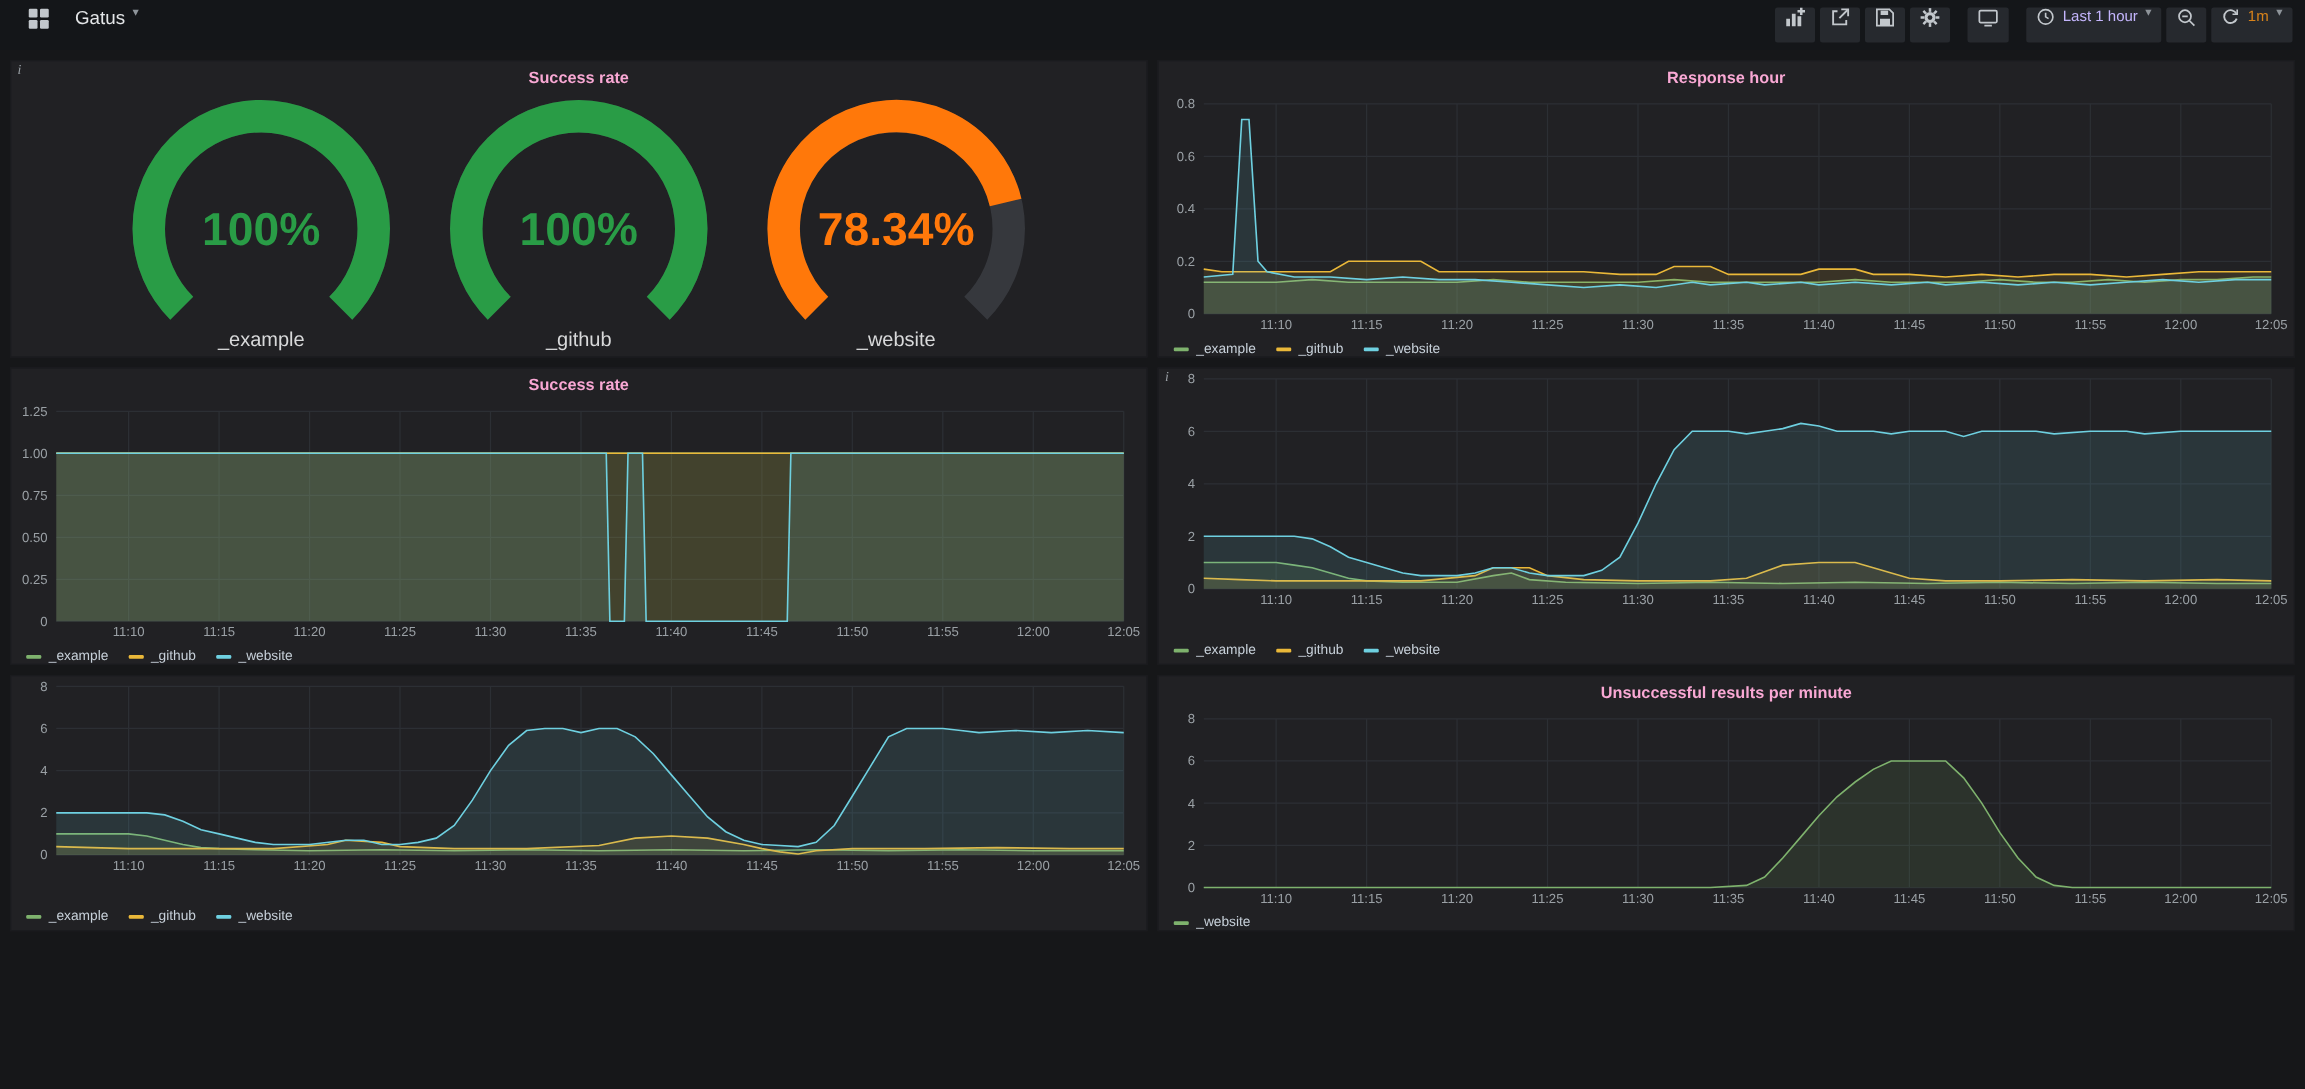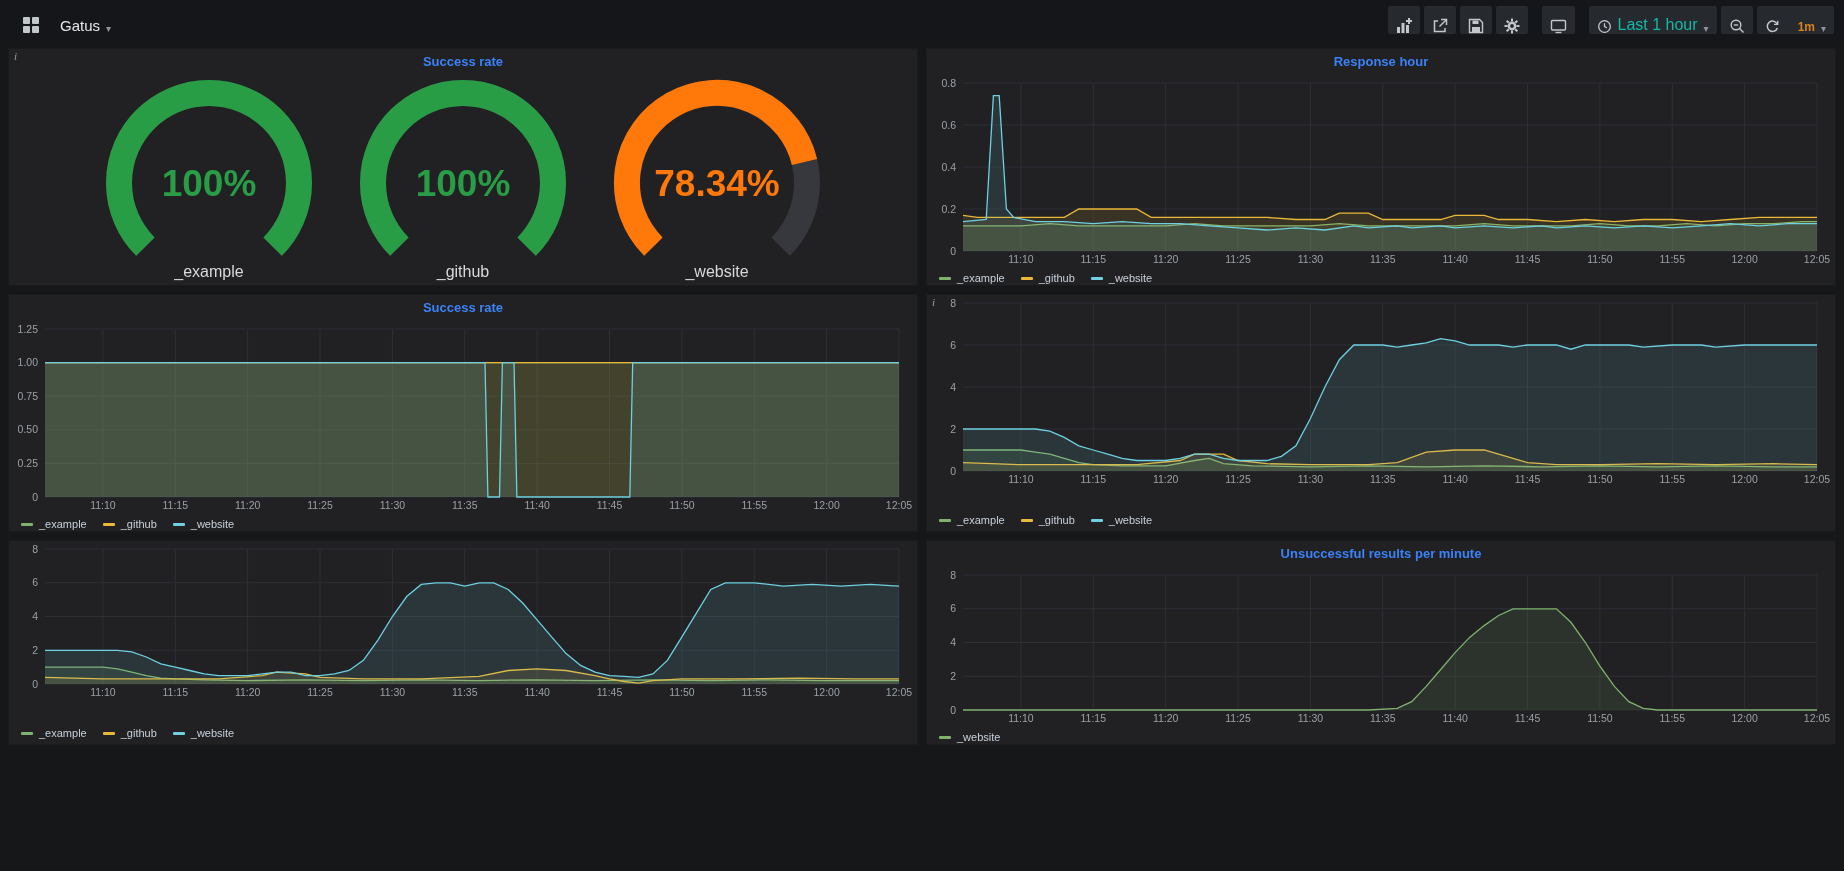--- a/index.html
+++ b/index.html
@@ -17,7 +17,7 @@
   }
   .nav-left, .nav-right { display:flex; align-items:center; }
   .nav-btn {
-    display:inline-flex; align-items:flex-end; gap:6px;
+    display:inline-flex; align-items:flex-start; gap:6px;
     height:28px; min-width:28px; padding:0 8px; margin-left:4px;
     background:#26292e; border:none; border-radius:2px;
     color:#c2c7cc; font-size:12px; font-family:inherit; cursor:pointer;

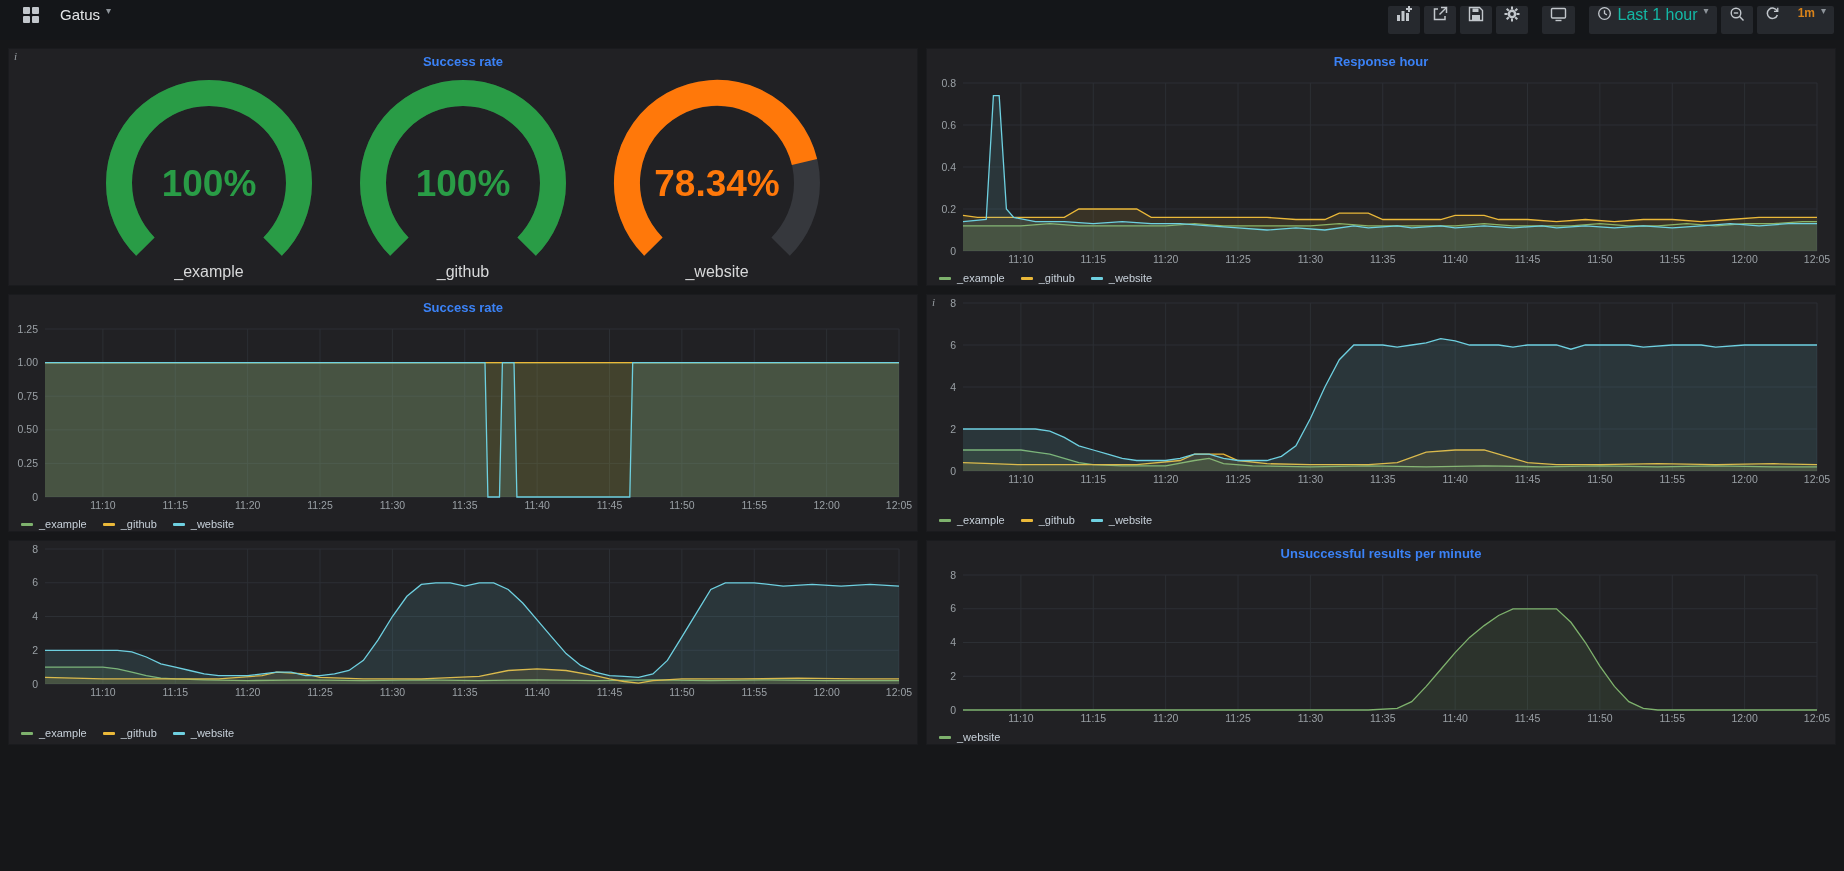--- a/index.html
+++ b/index.html
@@ -27,7 +27,7 @@
   .brand-title { font-size:15px; color:#e4e6e8; font-weight:400; }
   .caret { font-size:10px; color:#8e949a; line-height:1; }
   .gap-left { margin-left:14px; }
-  .nav-label { color:#14b8a6; font-size:16px; }
+  .nav-label { color:#c4b5fd; font-size:12px; }
   .refresh-label { font-size:12px; font-weight:700;margin-left:12px; }
   
   .dashboard {

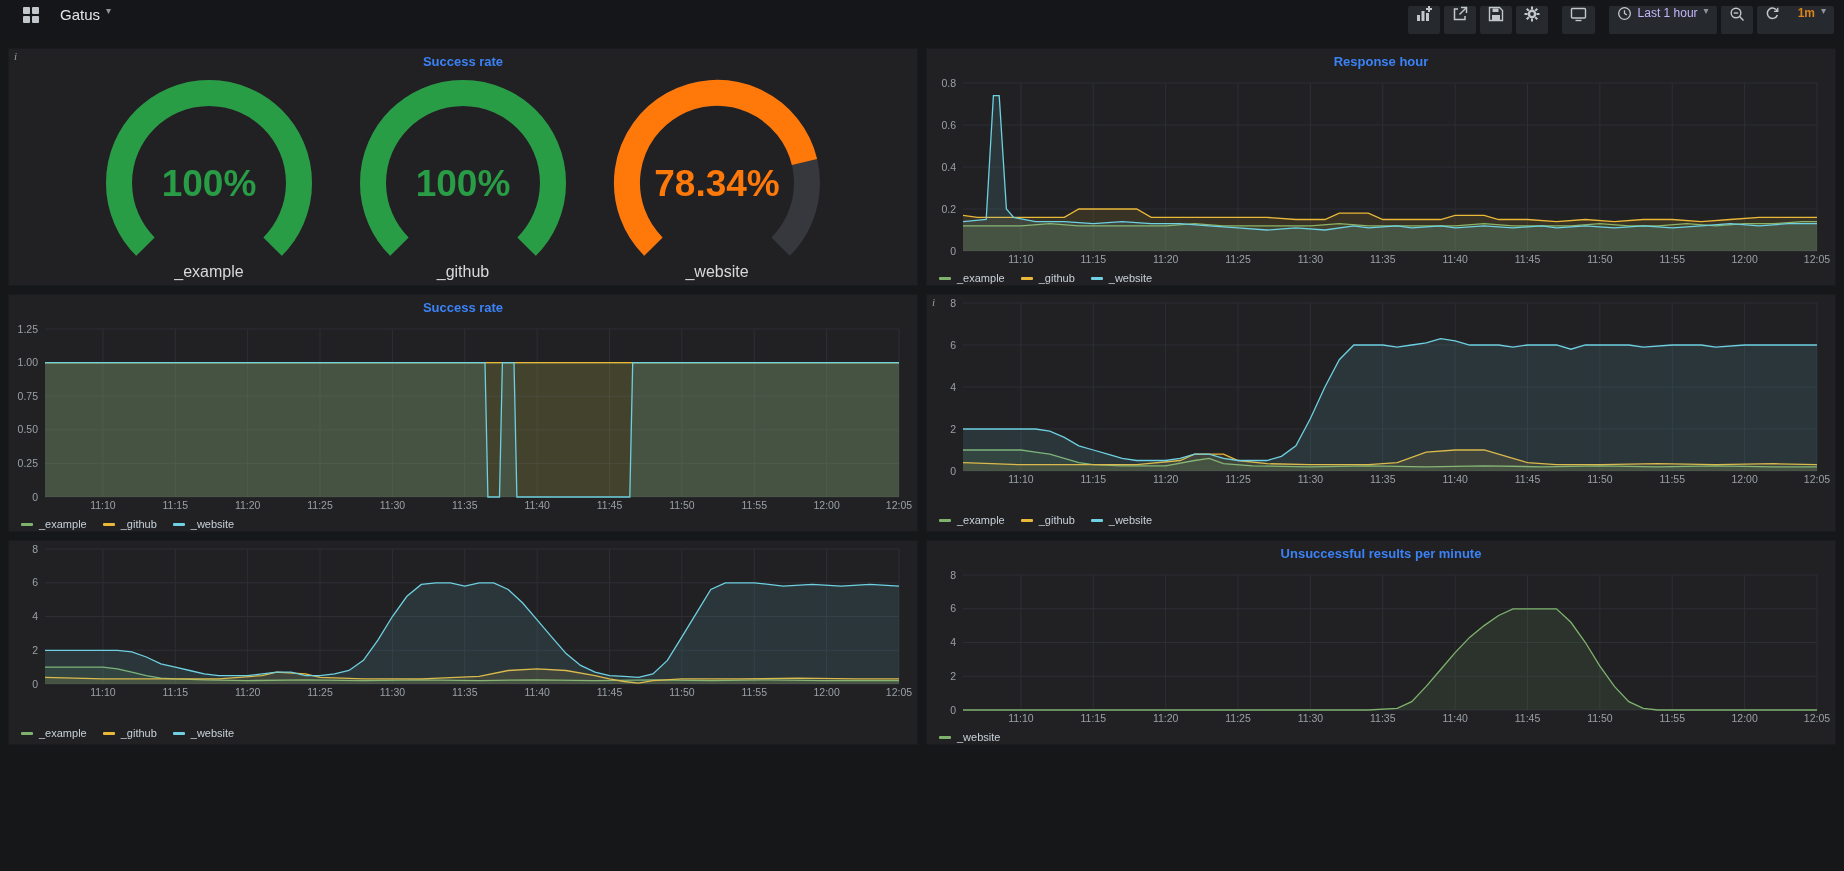--- a/index.html
+++ b/index.html
@@ -28,7 +28,7 @@
   .caret { font-size:10px; color:#8e949a; line-height:1; }
   .gap-left { margin-left:14px; }
   .nav-label { color:#c4b5fd; font-size:12px; }
-  .refresh-label { font-size:12px; font-weight:700;margin-left:12px; }
+  .refresh-label { font-size:12px; font-weight:400; }
   
   .dashboard {
     display:grid;

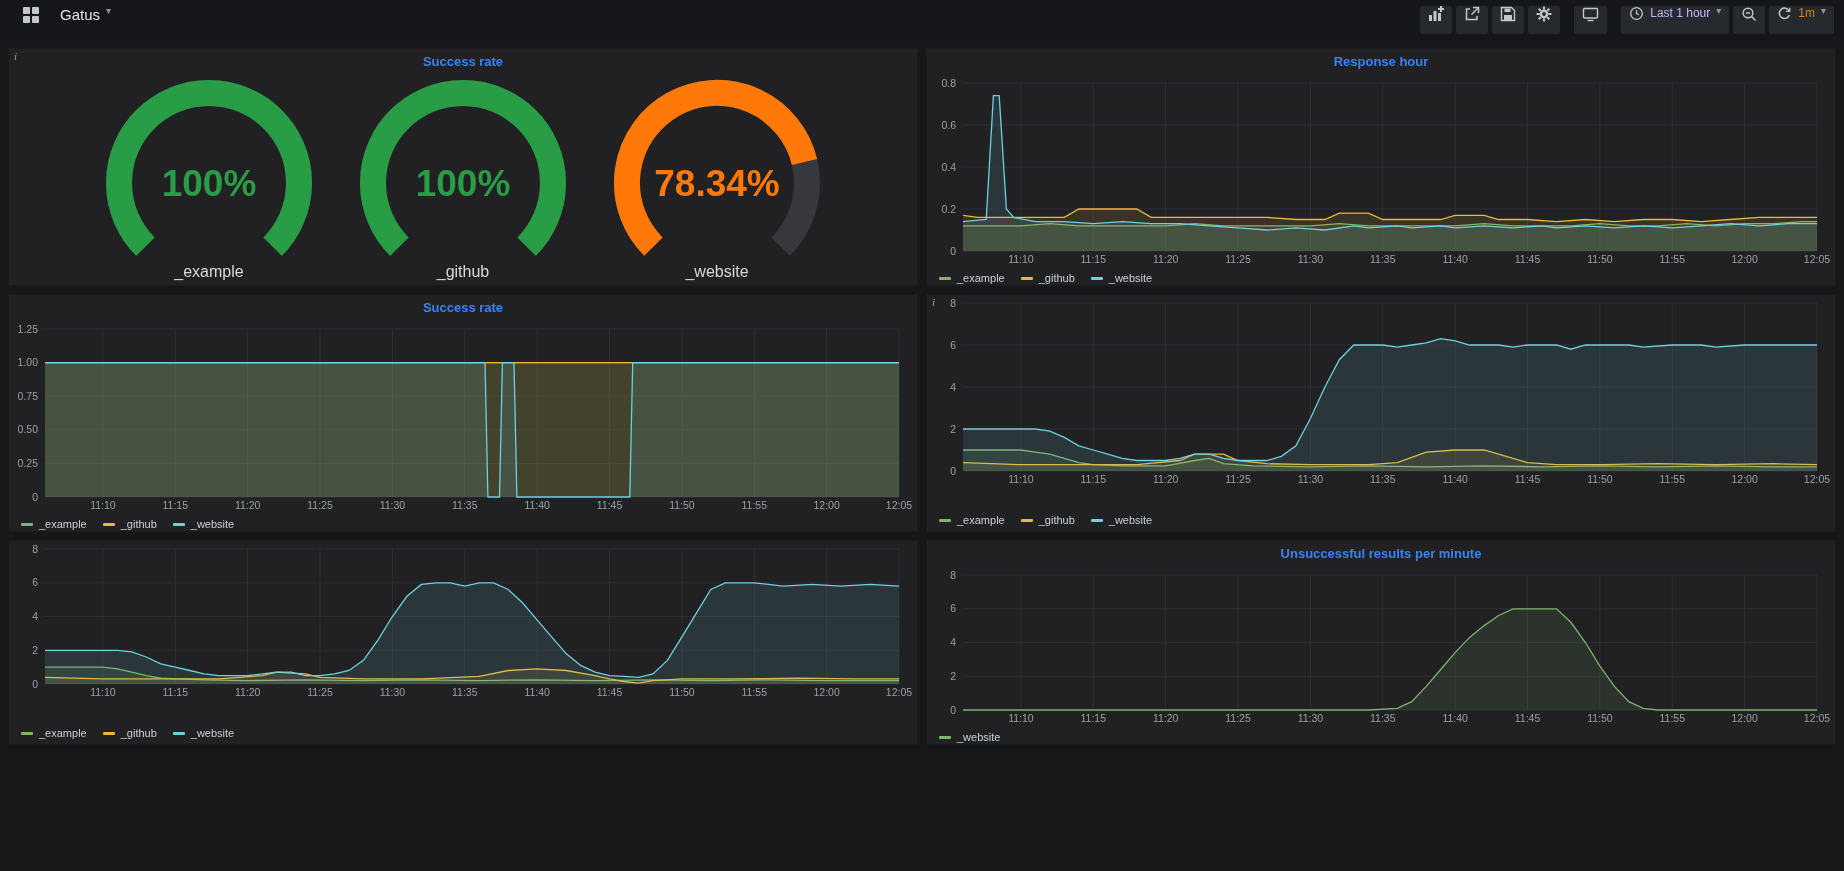--- a/index.html
+++ b/index.html
@@ -42,7 +42,7 @@
   }
   .panel-title {
     flex:0 0 26px; line-height:26px; text-align:center;
-    font-size:13px; font-weight:600; color:#3b82f6; cursor:pointer;
+    font-size:13px; font-weight:600; color:#f9a8d4; cursor:pointer;
   }
   .panel-info {
     position:absolute; top:1px; left:5px; z-index:2;

